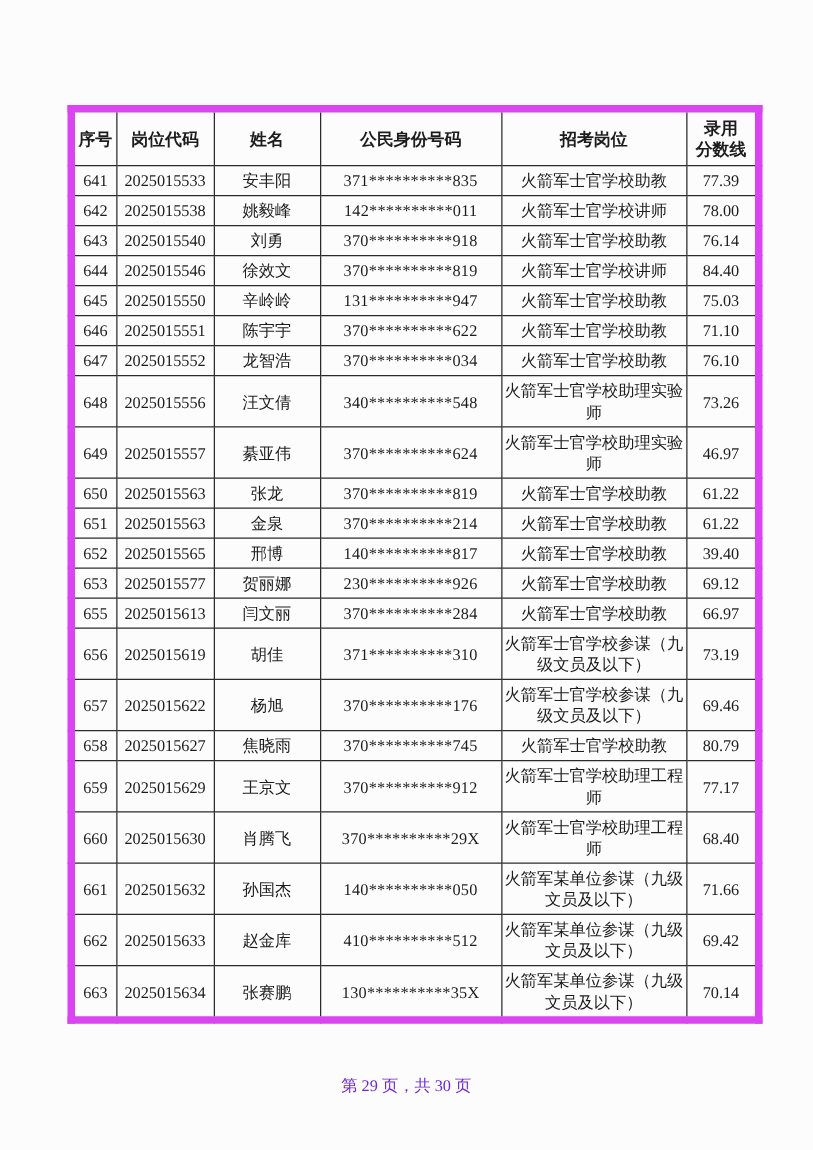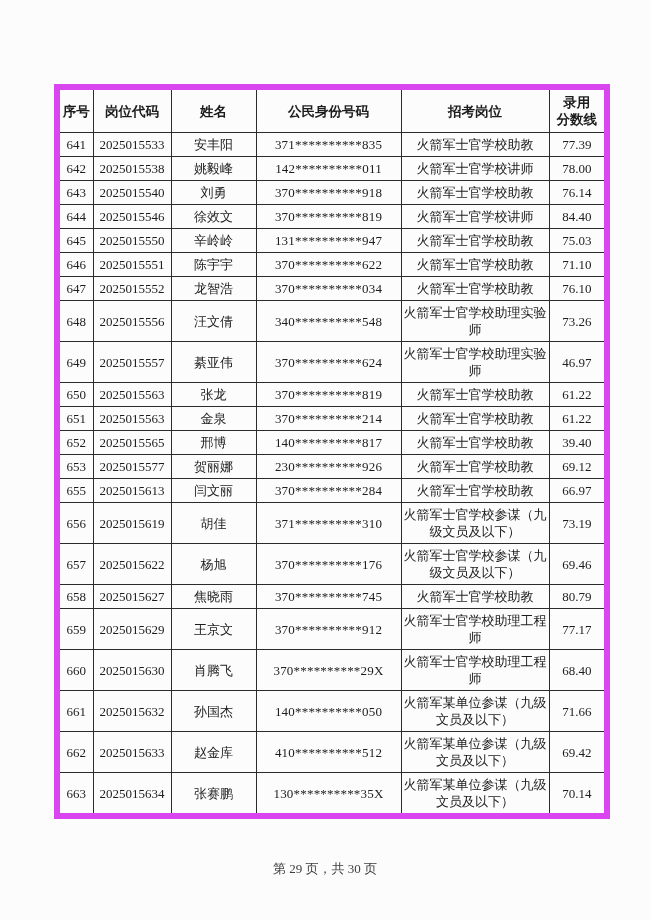--- a/index.html
+++ b/index.html
@@ -68,7 +68,7 @@
     width: 100%;
     text-align: center;
     font-size: 13px;
-    color: #404040;
+    color: #6d28d9;
   }
 </style>
 </head>

